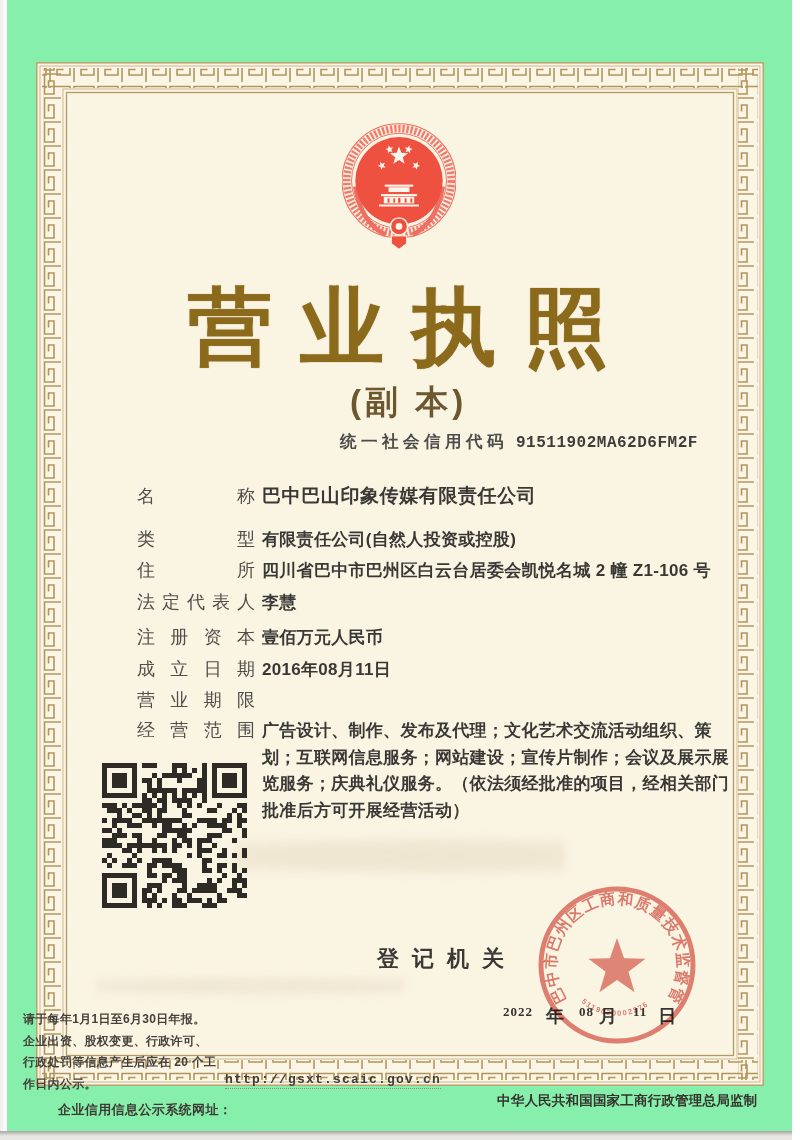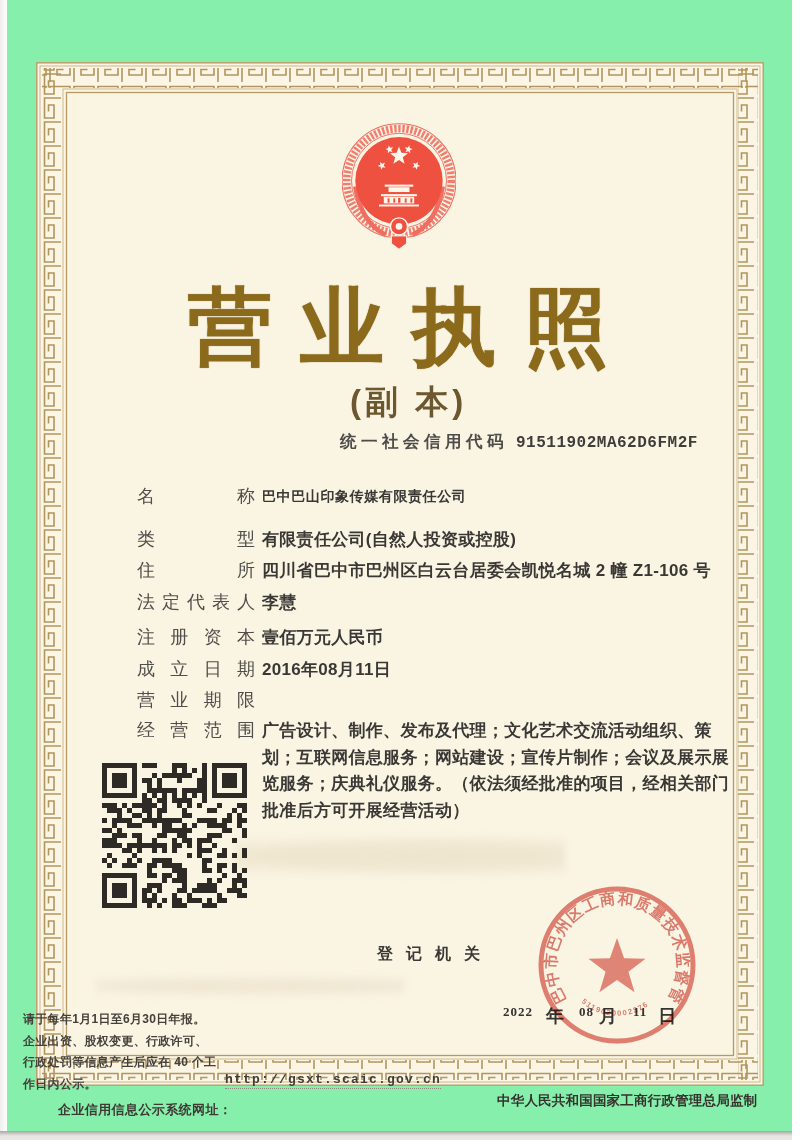--- a/index.html
+++ b/index.html
@@ -43,7 +43,7 @@
     font-size:18px;font-weight:500;color:#504e4a;margin-right:7px;}
   .fvalue{font-size:17px;font-weight:600;color:#3a3835;white-space:nowrap;letter-spacing:.3px;}
   .row.r0{line-height:26px;margin-bottom:18px;}
-  .row.r0 .fvalue{font-size:14px;font-weight:700;letter-spacing:.6px;text-align:right;}
+  .row.r0 .fvalue{font-size:19px;font-weight:700;letter-spacing:.6px;text-align:right;}
   .row.r1{margin-bottom:6px;}
   .row.r2{margin-bottom:7px;}
   .row.r3{margin-bottom:10px;}

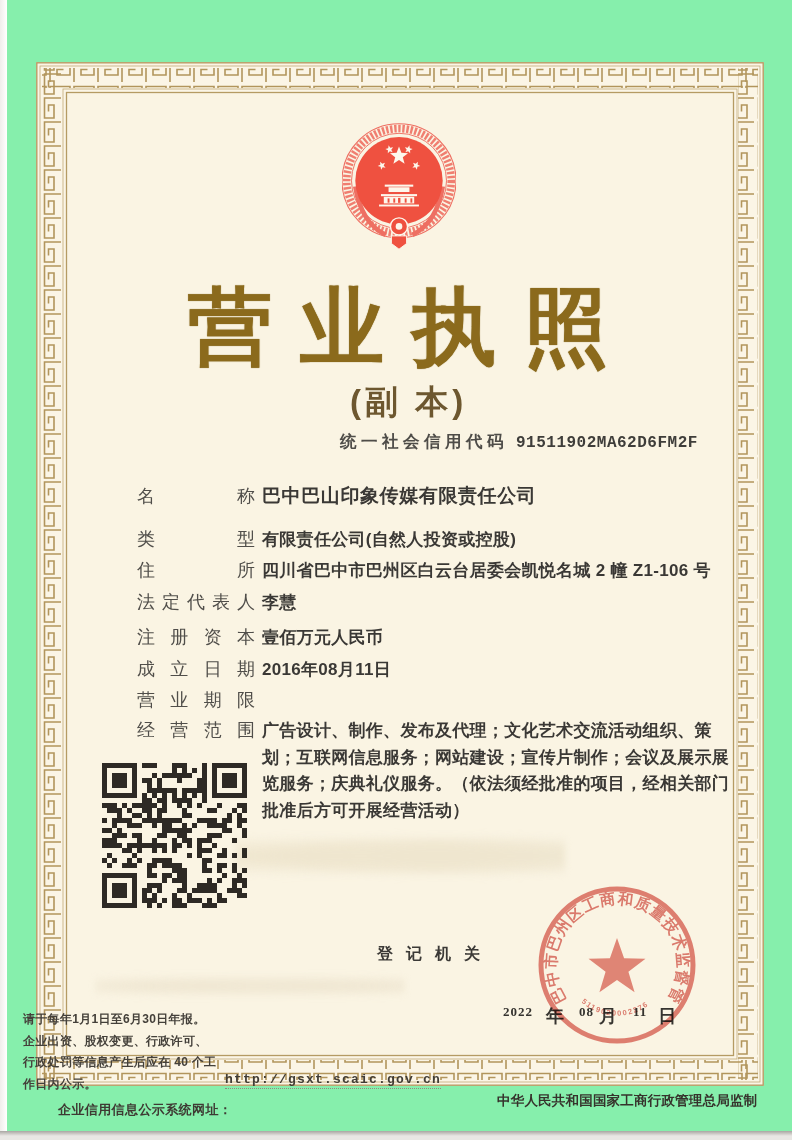--- a/index.html
+++ b/index.html
@@ -57,7 +57,7 @@
 
   #qr{position:absolute;left:102px;top:763px;z-index:3;}
 
-  .registrar{position:absolute;left:377px;top:944px;font-size:16px;font-weight:600;
+  .registrar{position:absolute;left:377px;top:944px;font-size:22px;font-weight:600;
     color:#3b3936;letter-spacing:13px;white-space:nowrap;z-index:3;}
 
   .seal{position:absolute;left:532px;top:880px;z-index:7;opacity:.85;mix-blend-mode:multiply;}

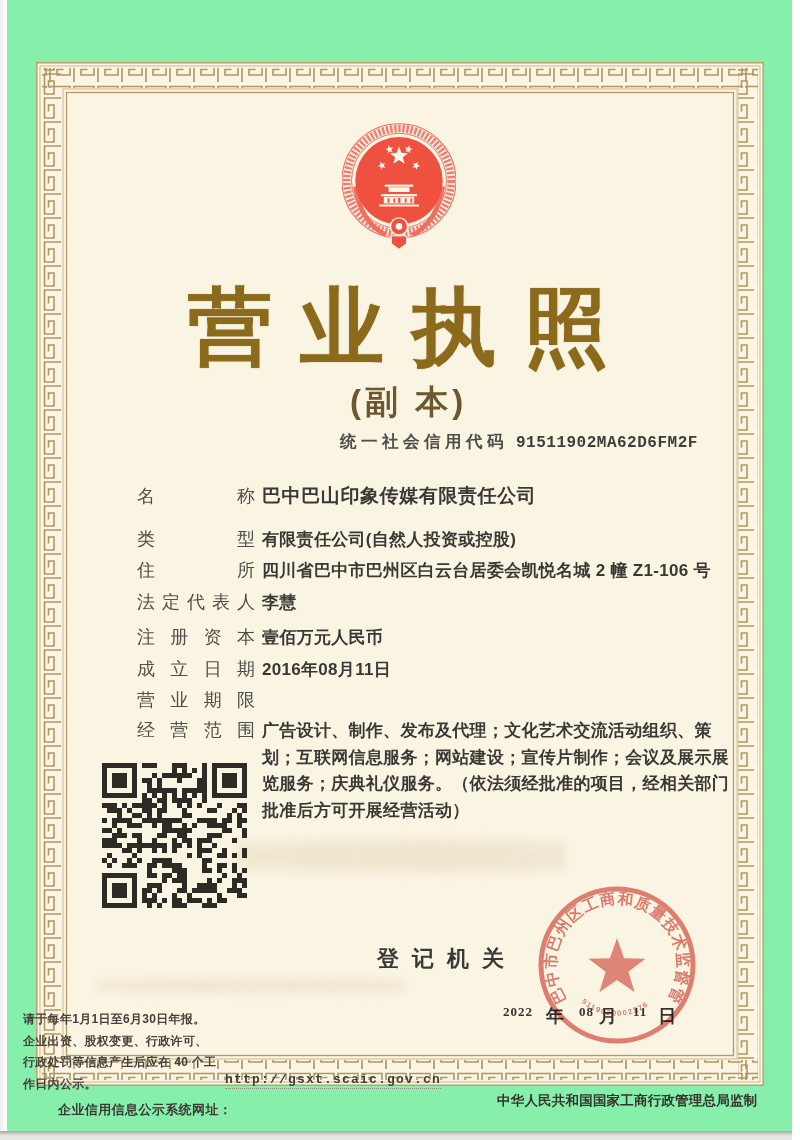--- a/index.html
+++ b/index.html
@@ -657,7 +657,7 @@
   <div class="notice">
     <div>请于每年1月1日至6月30日年报。</div>
     <div>企业出资、股权变更、行政许可、</div>
-    <div>行政处罚等信息产生后应在 40 个工</div>
+    <div>行政处罚等信息产生后应在 20 个工</div>
     <div>作日内公示。</div>
   </div>
 

